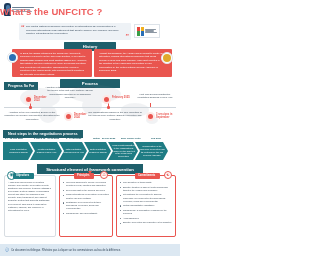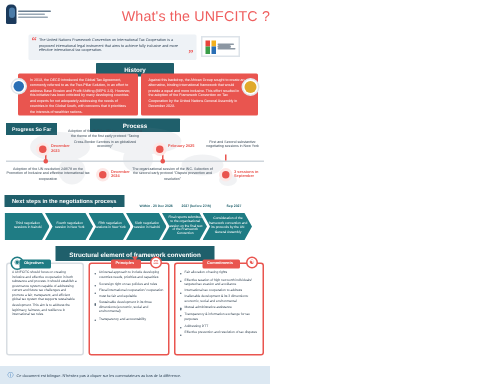--- a/index.html
+++ b/index.html
@@ -47,8 +47,8 @@
 
   .title {
     position: absolute; left: 0; top: 6px; width: 180px;
-    text-align: right;
-    font-size: 9.5px; font-weight: normal;
+    text-align: left;
+    font-size: 9.5px; font-weight: bold;
     color: #ef5f5f;
     letter-spacing: 0.1px;
   }

